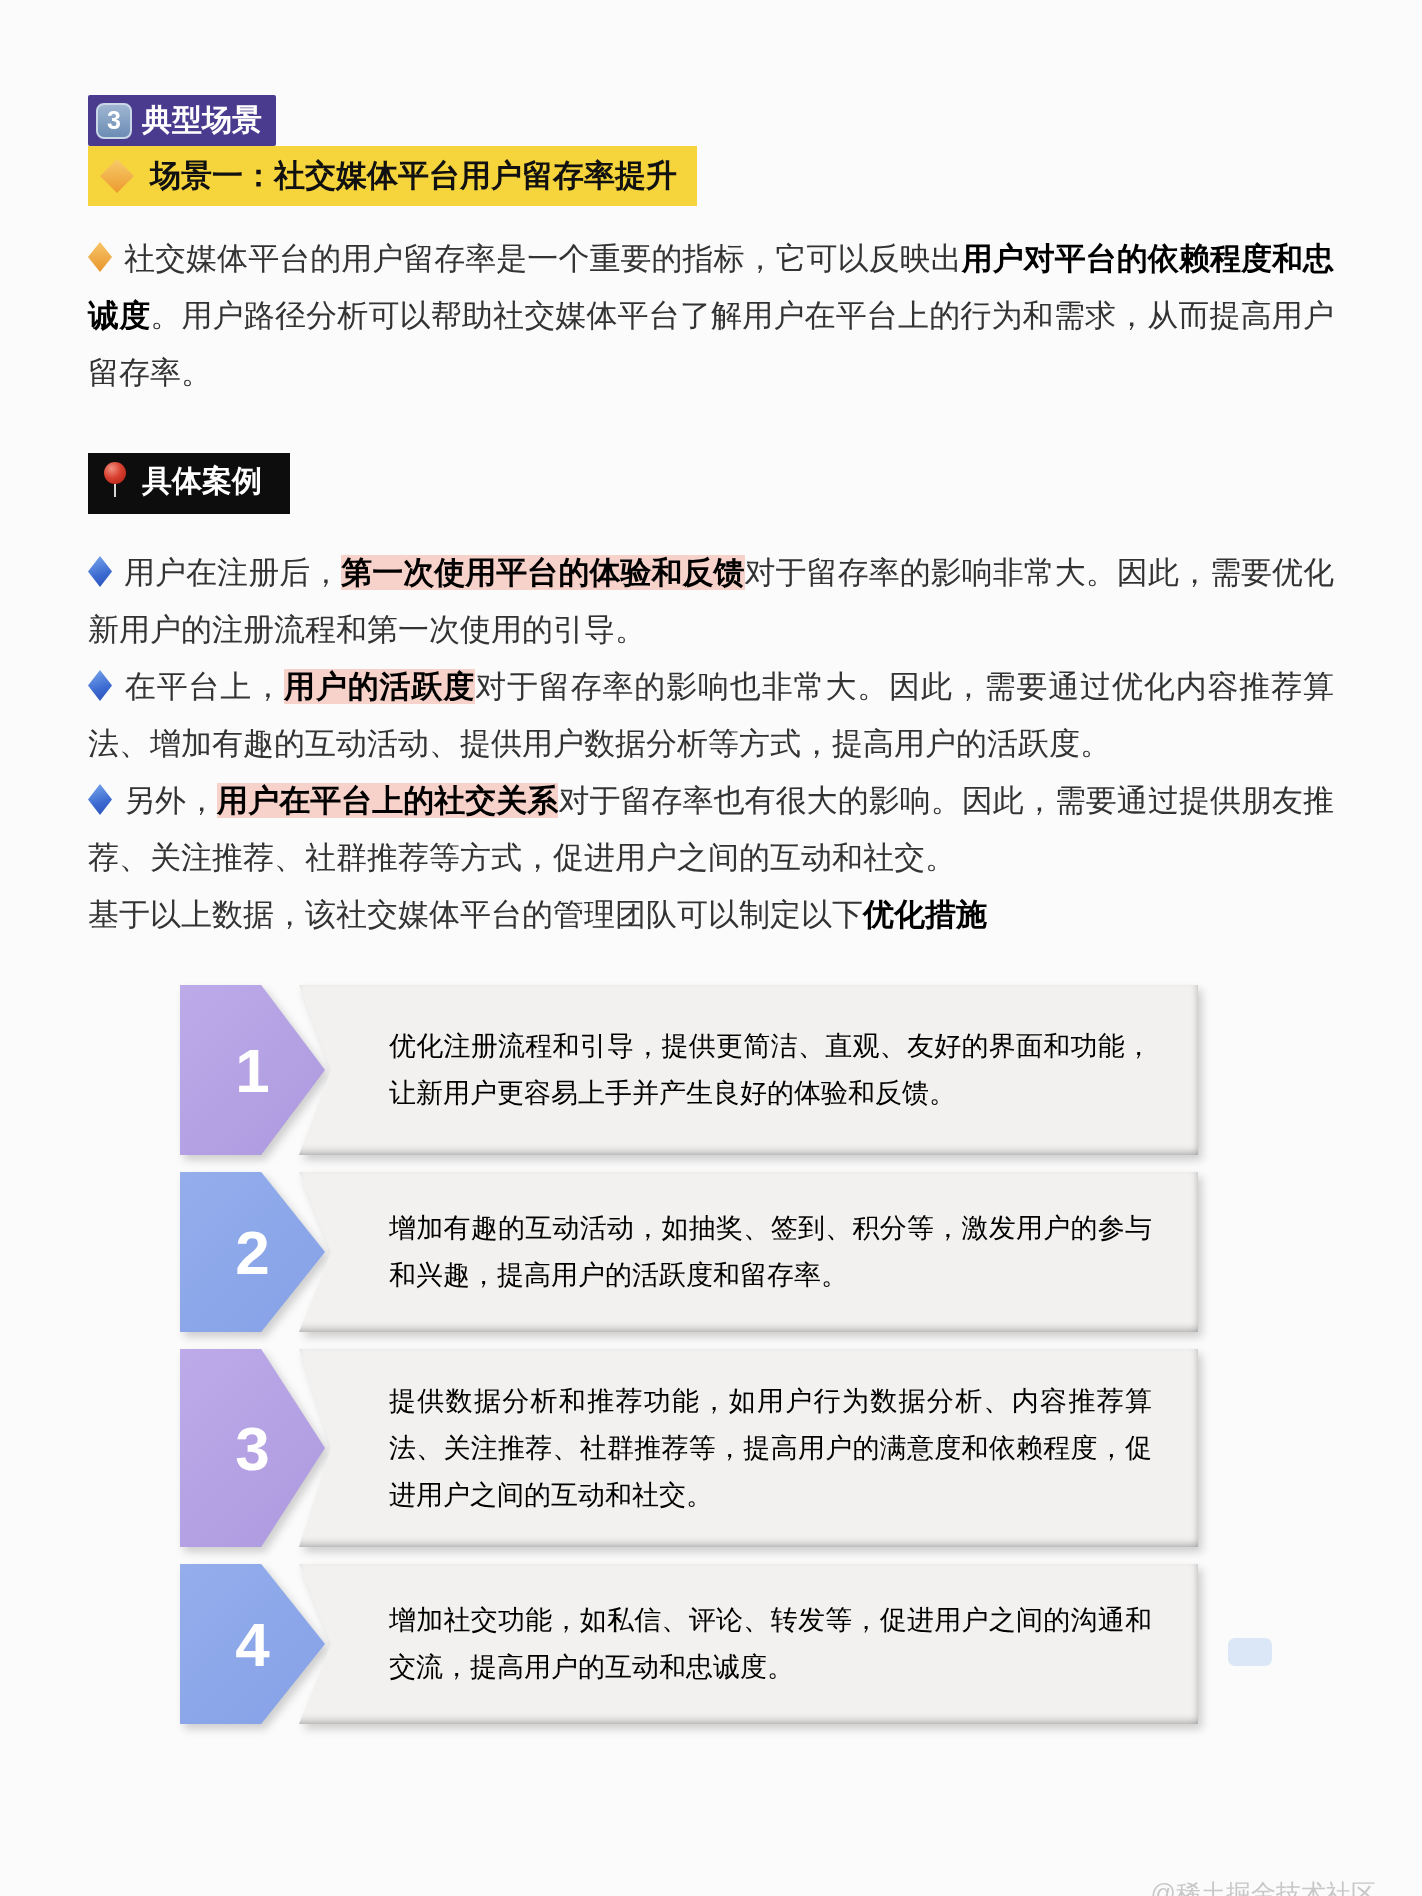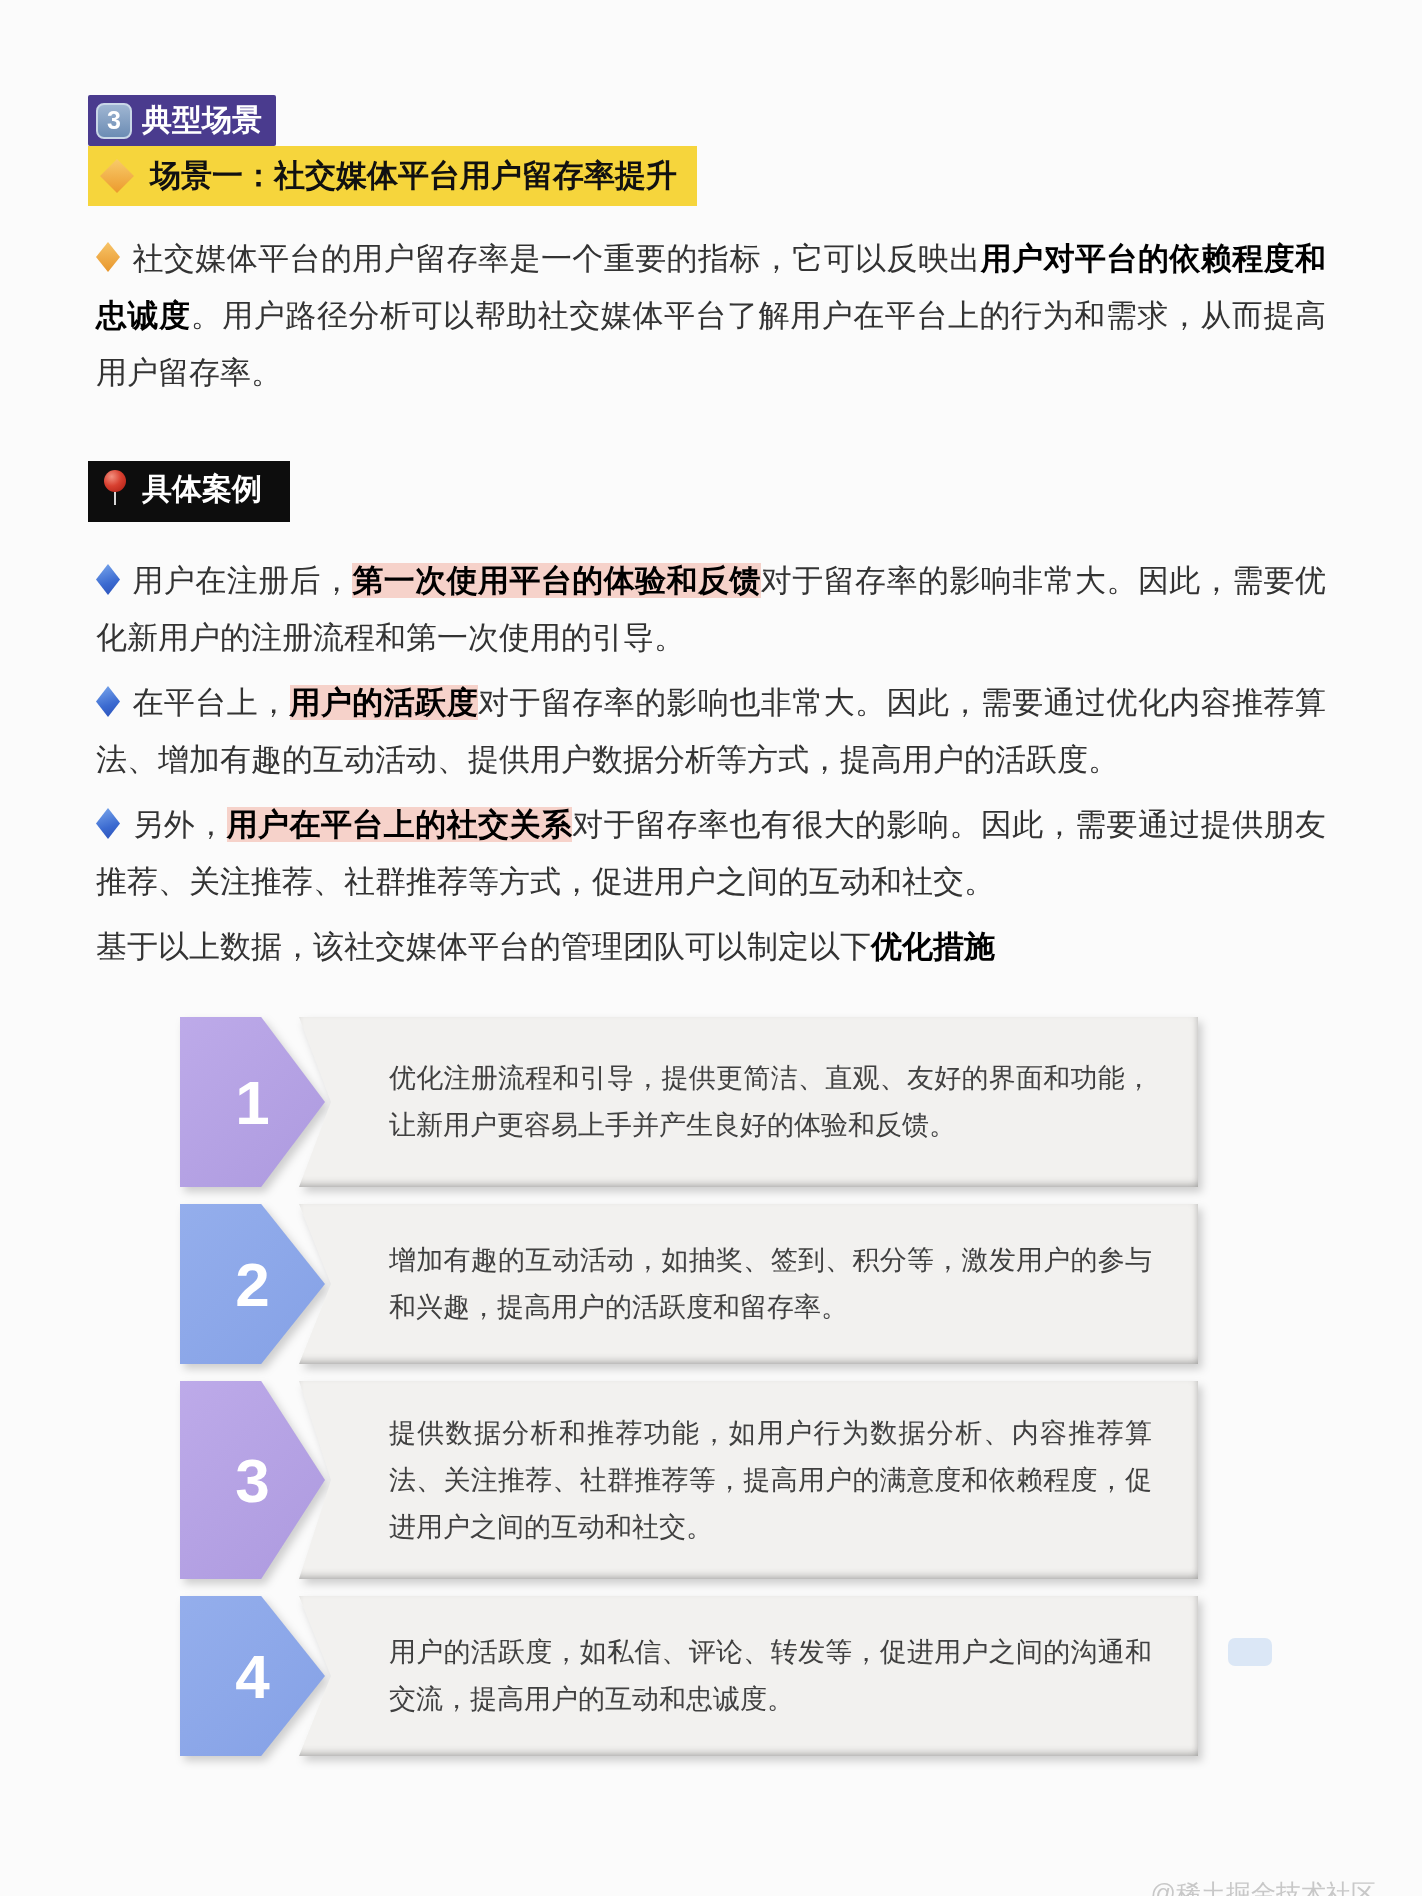--- a/index.html
+++ b/index.html
@@ -46,7 +46,7 @@
   
   .body-text {
     font-size:31px; color:#333; line-height:57px;
-    text-align:justify; margin:8px;
+    text-align:justify; margin:0;
   }
   .body-text b { color:#000; }
   .para1 { margin-top:24px; }

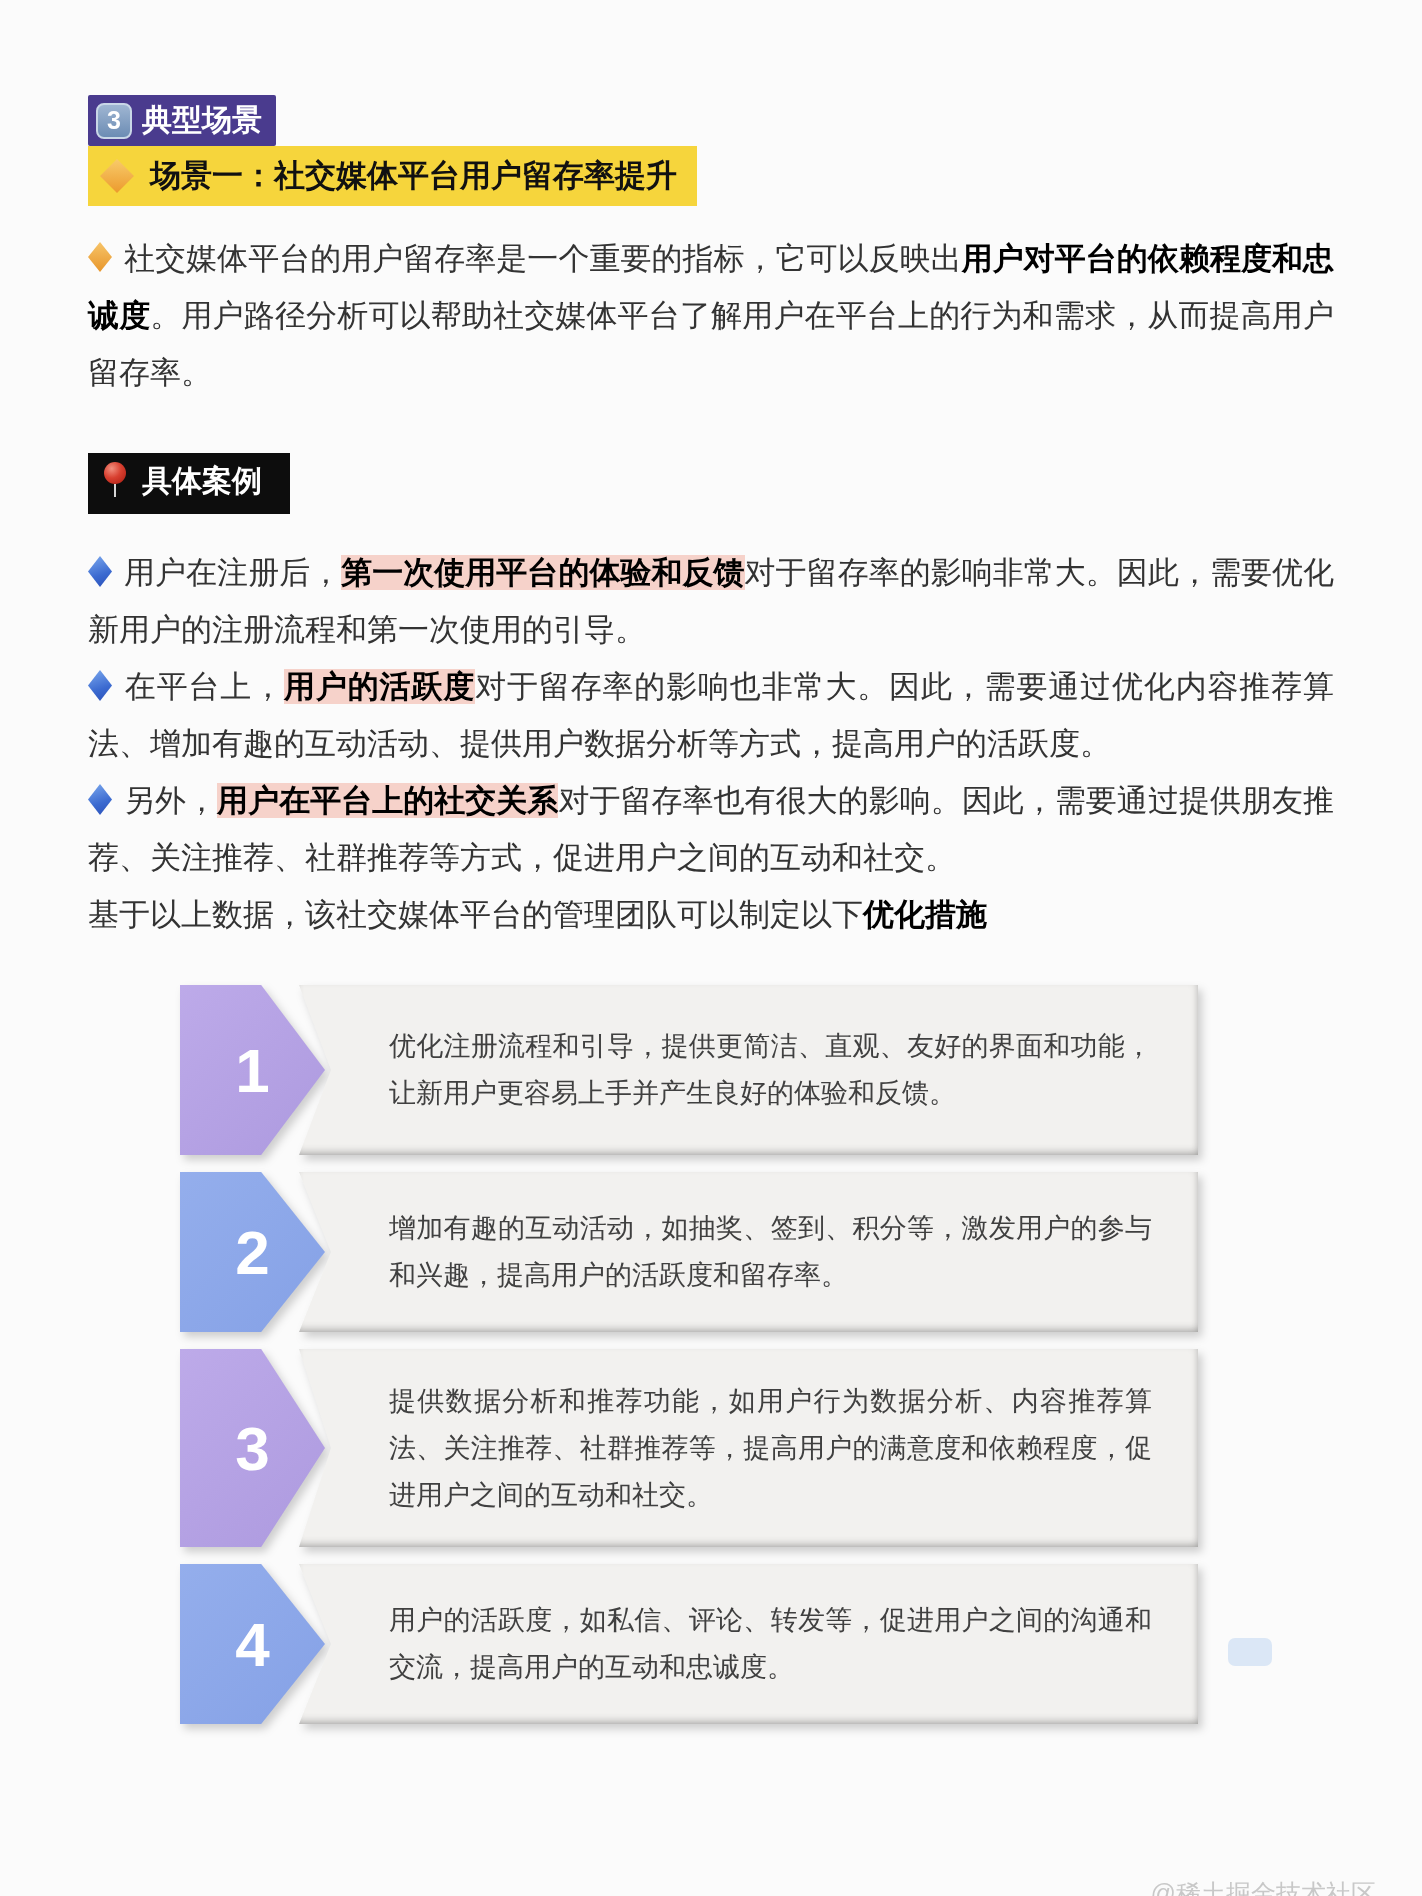--- a/index.html
+++ b/index.html
@@ -95,7 +95,7 @@
   .m-row-2 .m-box { min-height:160px; }
   .m-row-3 .m-box { min-height:198px; }
   .m-row-4 .m-box { min-height:160px; }
-  .m-text { font-size:27px; color:#404040; line-height:47px; text-align:justify; margin:0; }
+  .m-text { font-size:27px; color:#000000; line-height:47px; text-align:justify; margin:0; }
 
   .blue-tab {
     position:absolute; left:1228px; top:1638px; width:44px; height:28px;

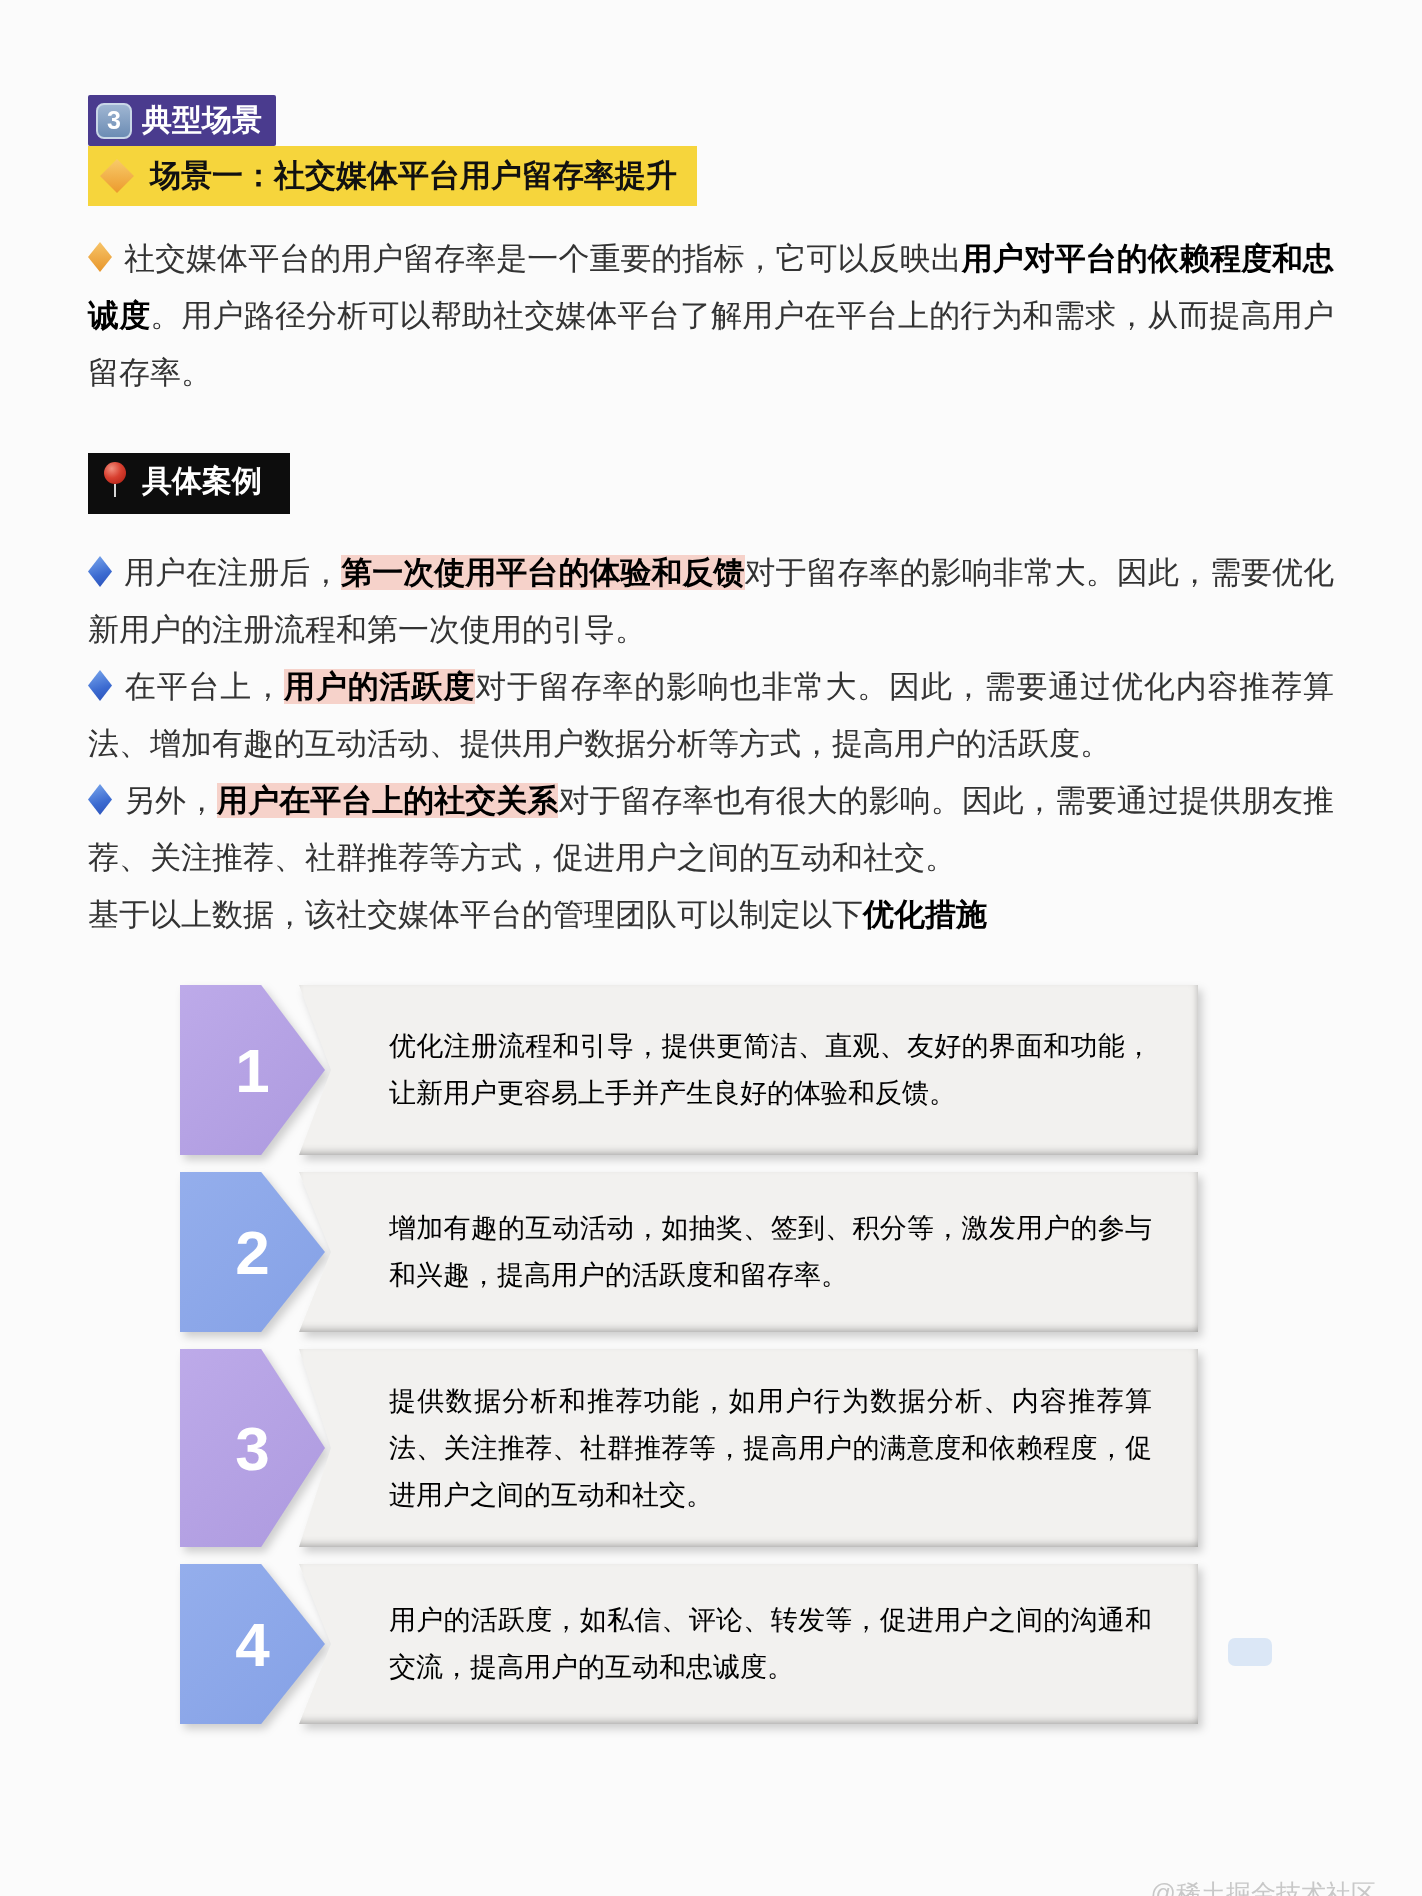--- a/index.html
+++ b/index.html
@@ -169,7 +169,7 @@
     <div class="m-row m-row-4">
       <div class="m-arrow blue">4</div>
       <div class="m-box">
-        <p class="m-text">用户的活跃度，如私信、评论、转发等，促进用户之间的沟通和交流，提高用户的互动和忠诚度。</p>
+        <p class="m-text">增加社交功能，如私信、评论、转发等，促进用户之间的沟通和交流，提高用户的互动和忠诚度。</p>
       </div>
     </div>
 

